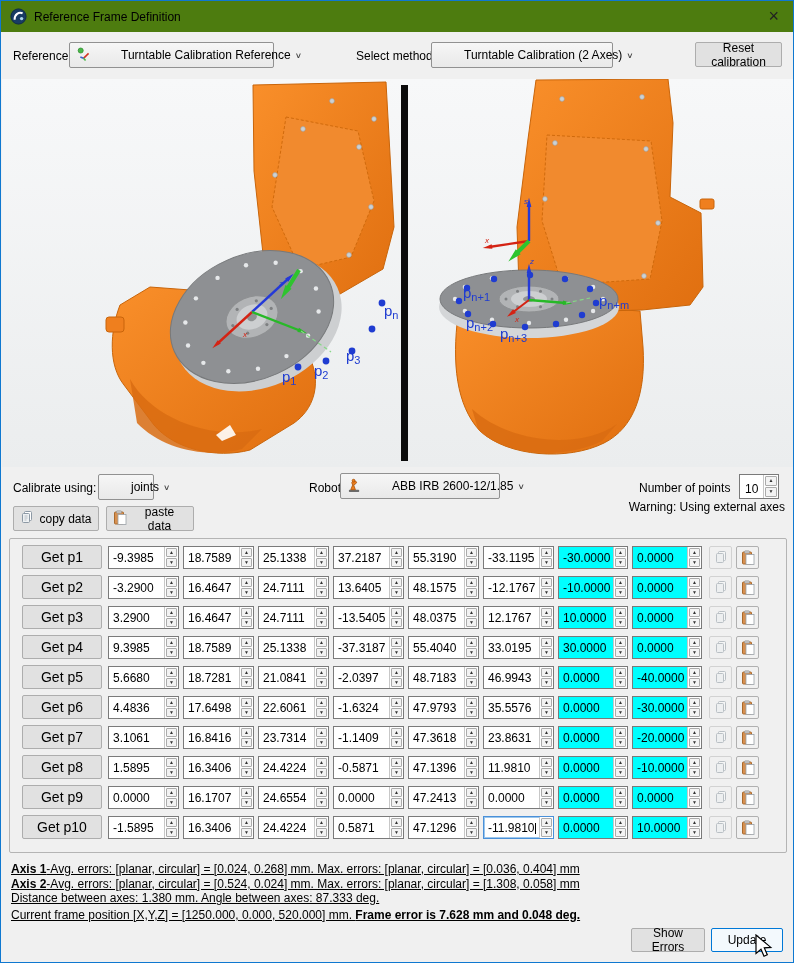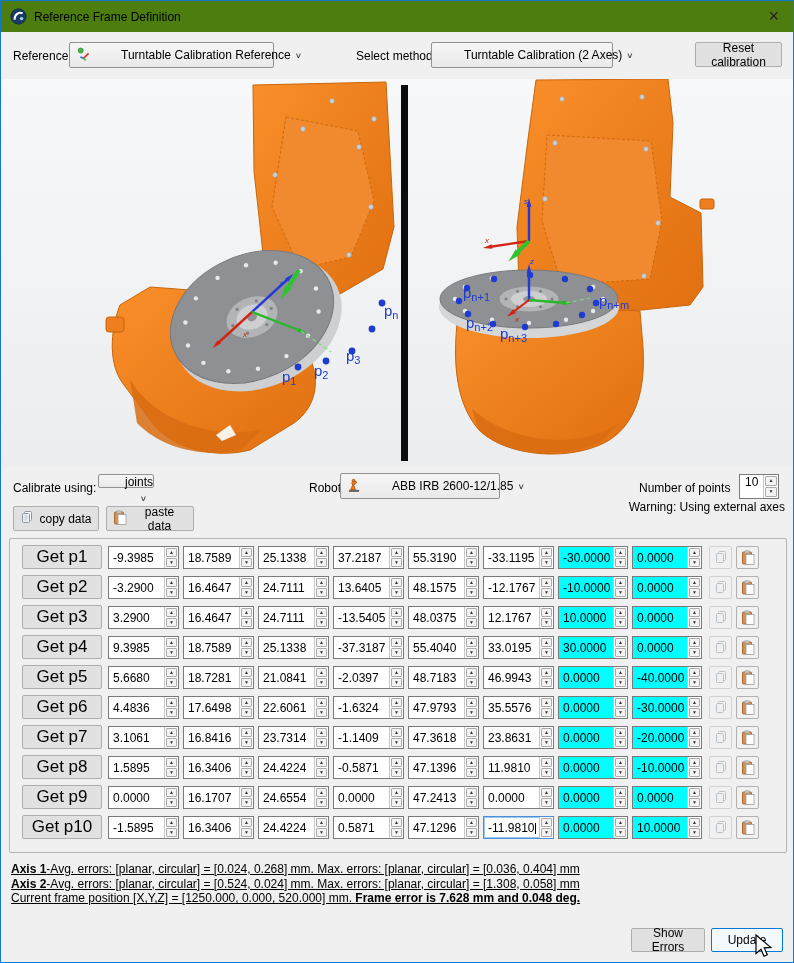--- a/index.html
+++ b/index.html
@@ -257,7 +257,7 @@
   </div>
 
   <span class="lbl" style="left:12px;top:480px;">Calibrate using:</span>
-  <div class="combo" style="left:97px;top:473px;width:56px;height:14px;flex-direction:column;">
+  <div class="combo" style="left:97px;top:473px;width:56px;height:26px;">
     <span class="combo-text">joints</span>
     <span class="chev">∨</span>
   </div>

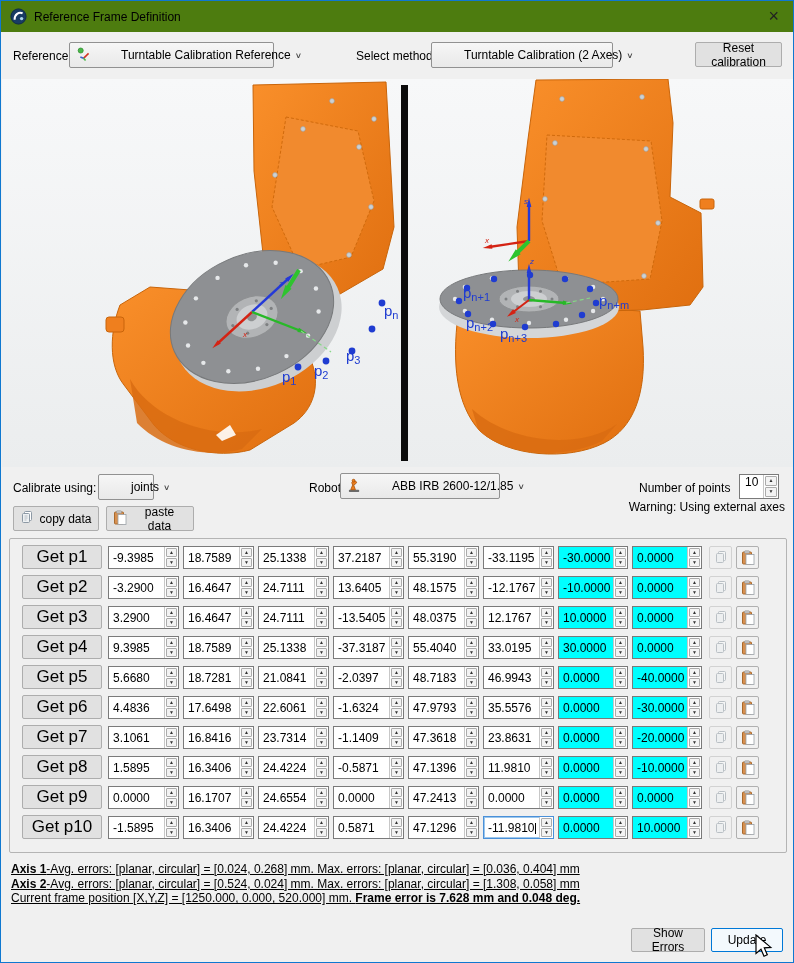--- a/index.html
+++ b/index.html
@@ -28,7 +28,7 @@
   
   .numspin{position:absolute;left:738px;top:473px;width:40px;height:25px;background:#fff;
     border:1px solid #7a7a7a;display:flex;}
-  .numspin .nval{flex:1;padding:0 0 0 5px;}
+  .numspin .nval{flex:1;padding:7px 0 0 5px;}
   .nbtns{width:15px;display:flex;flex-direction:column;gap:1px;padding:1px;border-left:1px solid #c7c7c7;}
   .nbtns i,.sbs i{flex:1;background:#f3f3f3;border:1px solid #ababab;font-style:normal;
     font-size:5px;line-height:7px;text-align:center;color:#333;border-radius:1px;overflow:hidden;}

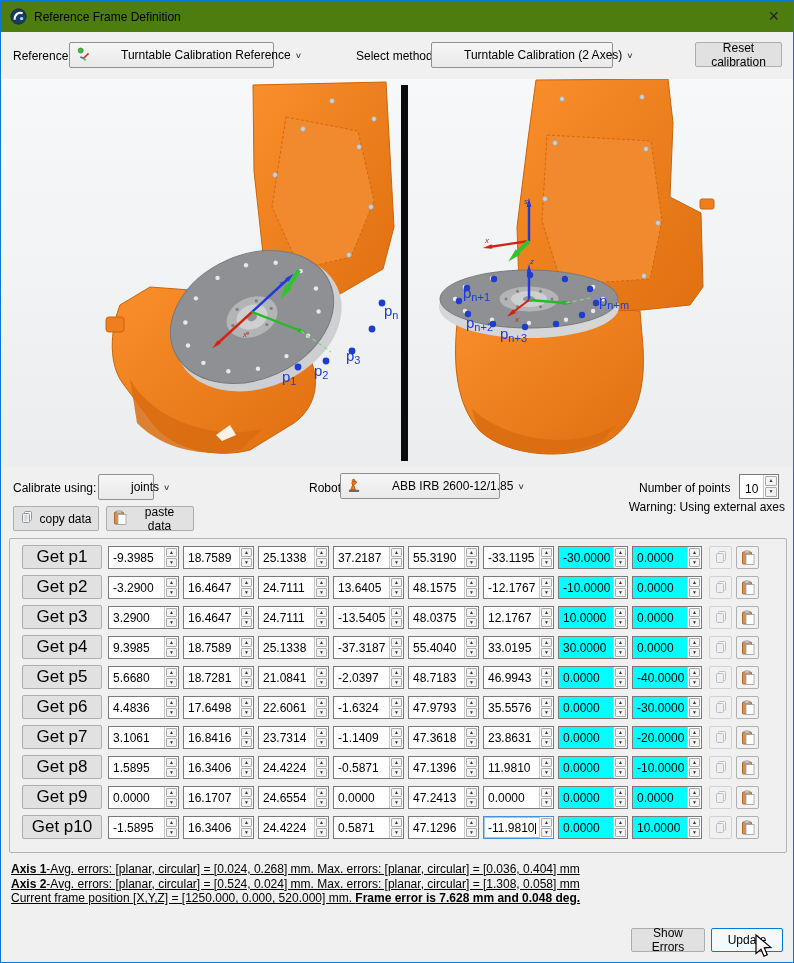--- a/index.html
+++ b/index.html
@@ -38,7 +38,7 @@
     border:1px solid #b4b4b4;border-radius:2px;background:#f0f0f0;overflow:hidden;}
   .prow{display:flex;align-items:center;column-gap:4px;height:24px;margin:6px 0 0 12px;}
   .getbtn{width:80px;height:24px;background:#e1e1e1;border:1px solid #adadad;border-radius:2px;
-    font-family:inherit;font-size:17px;margin-right:2px;flex:none;}
+    font-family:inherit;font-size:14px;margin-right:2px;flex:none;}
   .spin{display:flex;width:71px;height:23px;border:1px solid #7a7a7a;background:#fff;flex:none;}
   .spin .val{flex:1;padding:4px 0 0 4px;font-size:12px;white-space:nowrap;overflow:hidden;}
   .spin .sbs{width:14px;display:flex;flex-direction:column;gap:1px;padding:1px;border-left:1px solid #c7c7c7;background:#fff;}

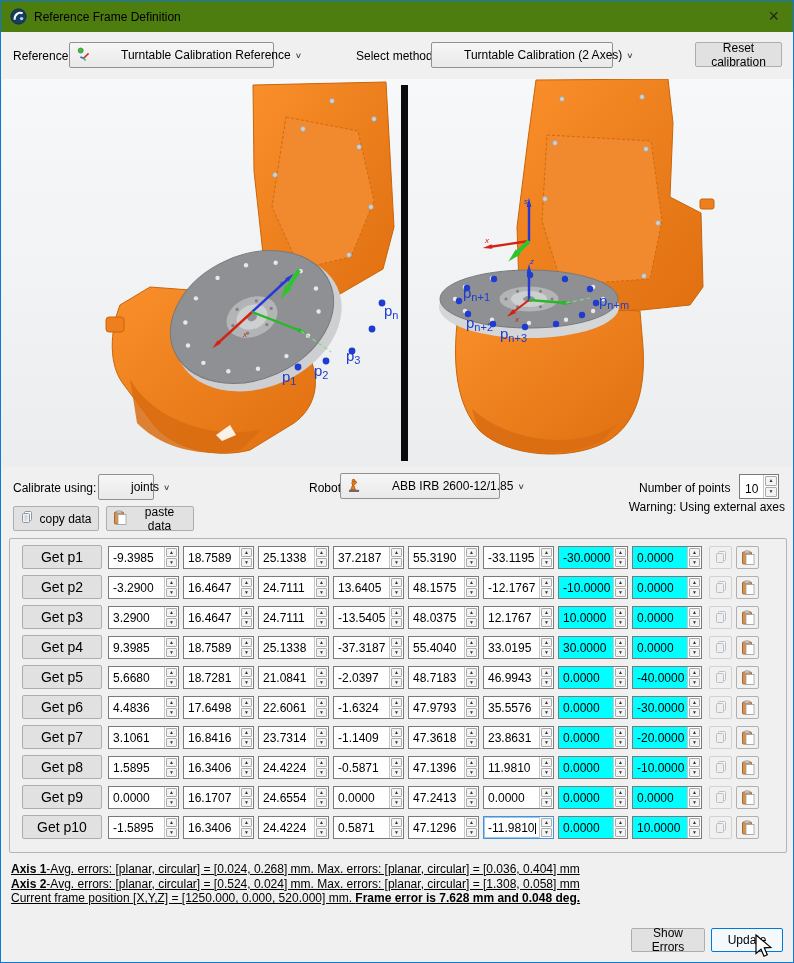--- a/index.html
+++ b/index.html
@@ -1035,6 +1035,7 @@
   <div class="status" id="status">
       <div class="status-line"><b>Axis 1</b><span>-Avg. errors: [planar, circular] = [0.024, 0.268] mm. Max. errors: [planar, circular] = [0.036, 0.404] mm</span></div>
       <div class="status-line"><b>Axis 2</b><span>-Avg. errors: [planar, circular] = [0.524, 0.024] mm. Max. errors: [planar, circular] = [1.308, 0.058] mm</span></div>
+      <div class="status-line"><span>Distance between axes: 1.380 mm. Angle between axes: 87.333 deg.</span></div>
       <div class="status-line"><span>Current frame position [X,Y,Z] = [1250.000, 0.000, 520.000] mm. </span><b>Frame error is 7.628 mm and 0.048 deg.</b></div>
     </div>
 

